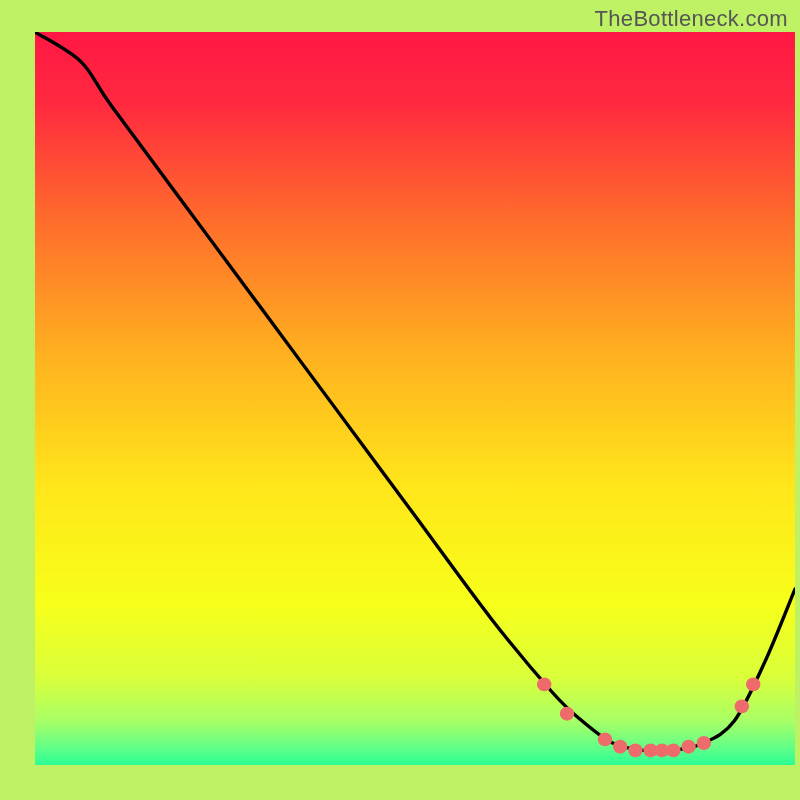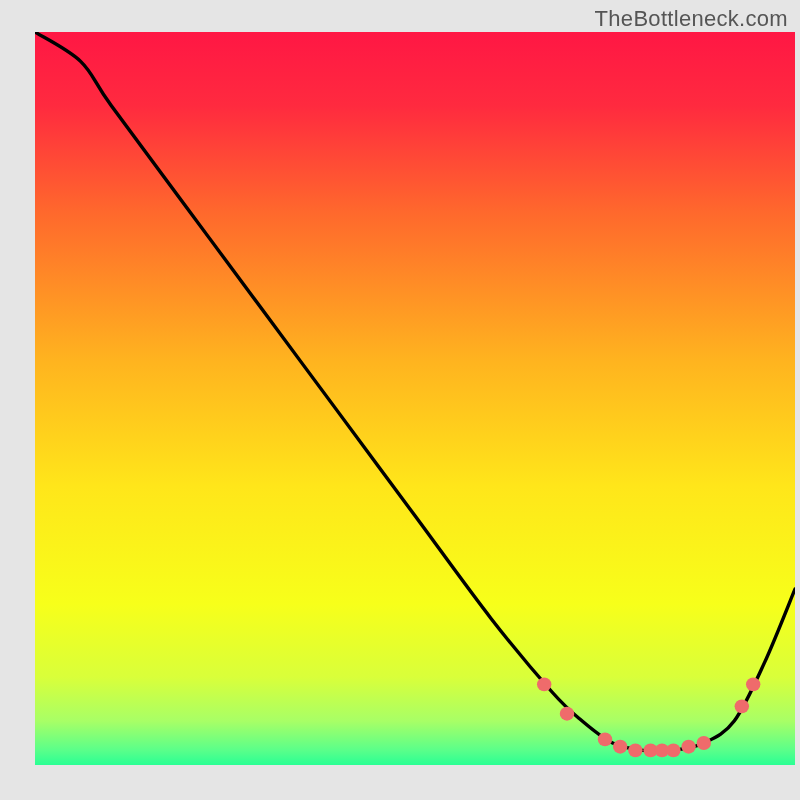--- a/index.html
+++ b/index.html
@@ -15,7 +15,7 @@
     position: relative;
     width: 800px;
     height: 800px;
-    background: #e5e5e5;
+    background: #bef264;
   }
   .watermark {
     position: absolute;

